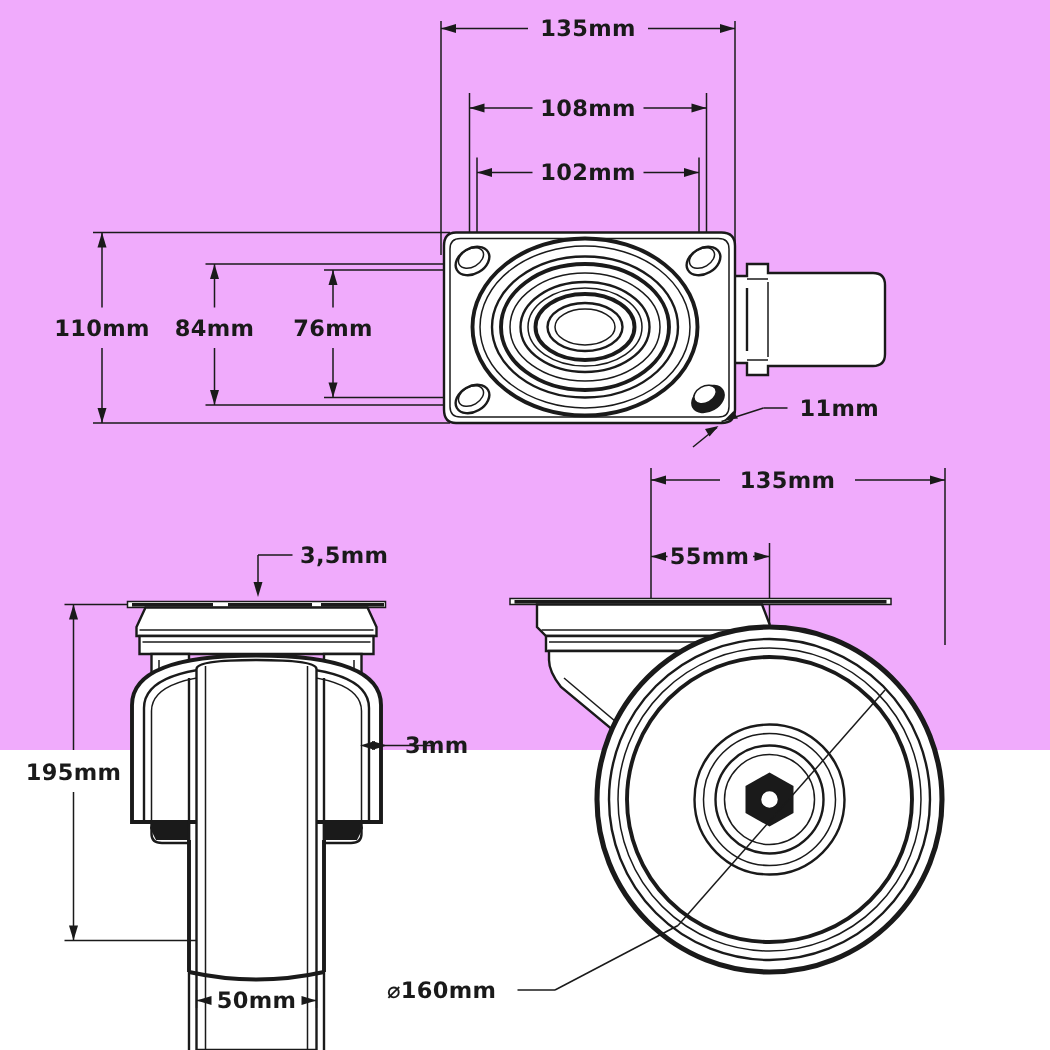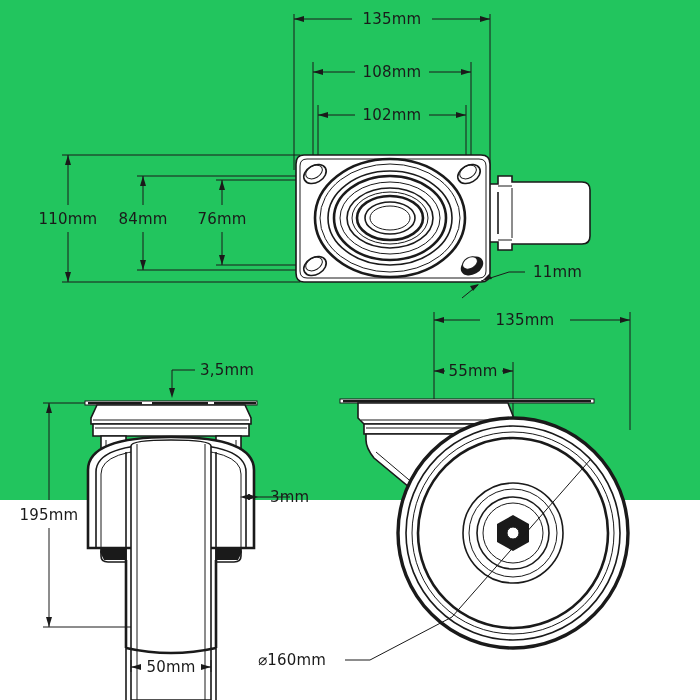--- a/index.html
+++ b/index.html
@@ -5,7 +5,7 @@
   html,body{margin:0;padding:0;background:#ffffff;}
   body{width:700px;height:700px;overflow:hidden;
        font-family:"DejaVu Sans","Liberation Sans",sans-serif;}
-  #stage{position:relative;width:700px;height:500px;background:#22c55e;}
+  #stage{position:relative;width:700px;height:500px;background:#f0abfc;font-weight:bold;}
   svg#drawing{position:absolute;left:0;top:0;width:700px;height:700px;}
   .dimtext{font-family:"DejaVu Sans","Liberation Sans",sans-serif;
            font-size:15px;fill:#1a1a1a;letter-spacing:0.2px;}

